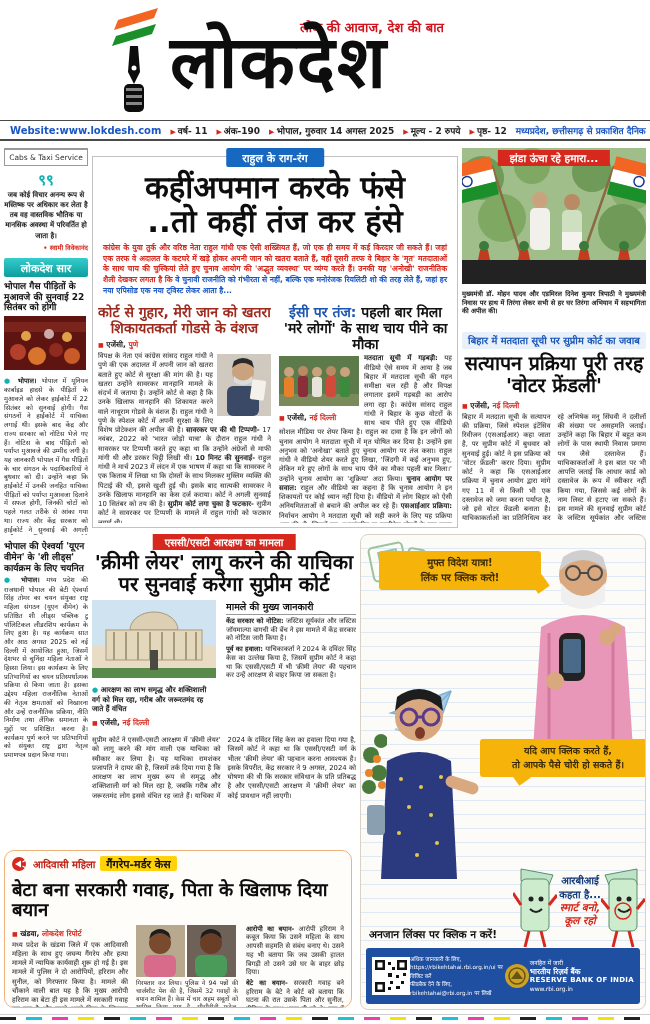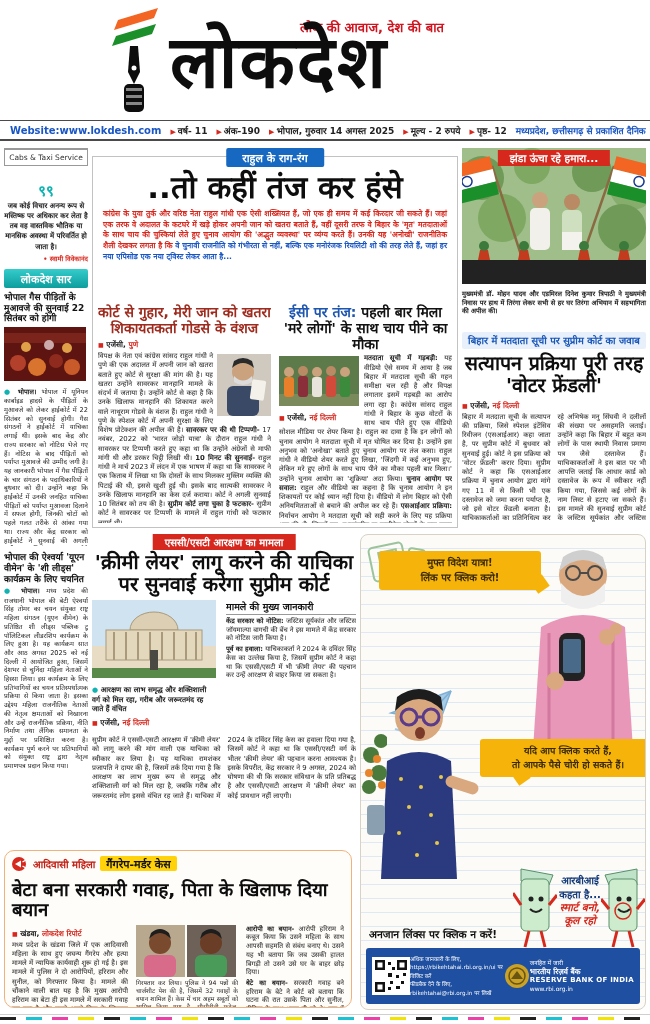--- a/index.html
+++ b/index.html
@@ -151,7 +151,7 @@
       <div class="eontag">Cabs &amp; Taxi Service</div>
     </div>
 
-    <div style="margin-top:18px;">
+    <div style="margin-top:7px;">
       <div class="qmark">९९</div>
       <div class="quotetext">जब कोई विचार अनन्य रूप से मस्तिष्क पर अधिकार कर लेता है तब वह वास्तविक भौतिक या मानसिक अवस्था में परिवर्तित हो जाता है।</div>
       <div class="quoteauthor">• स्वामी विवेकानंद</div>

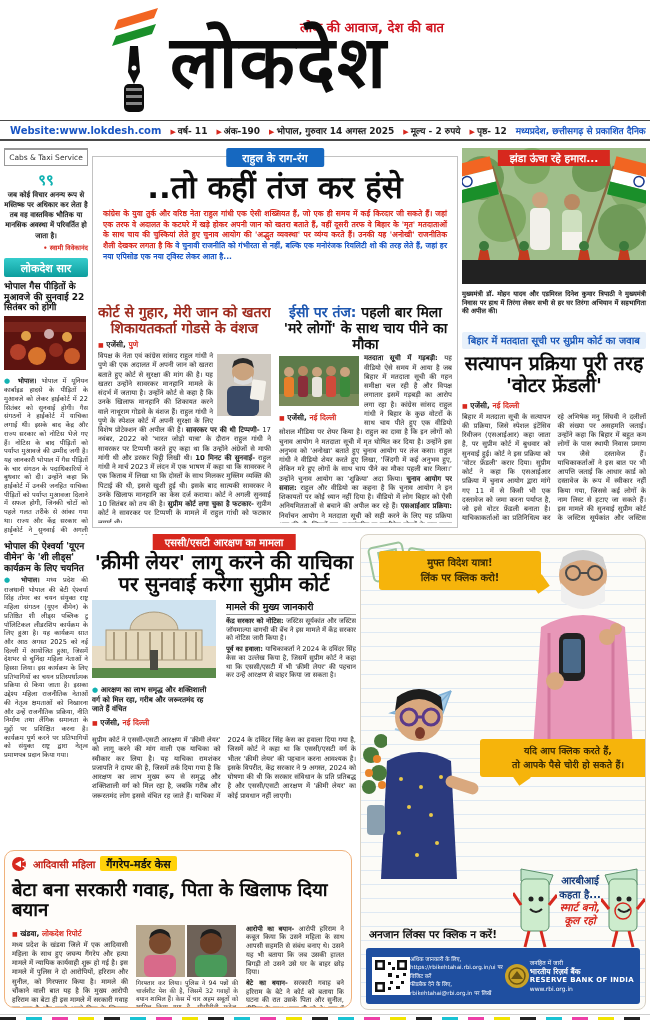--- a/index.html
+++ b/index.html
@@ -192,6 +192,7 @@
   <section class="abs leadbox">
     <div class="kicker">राहुल के राग-रंग</div>
     <div class="bighead">
+      <div>कहींअपमान करके फंसे</div>
       <div>..तो कहीं तंज कर हंसे</div>
     </div>
     <div class="introred">

